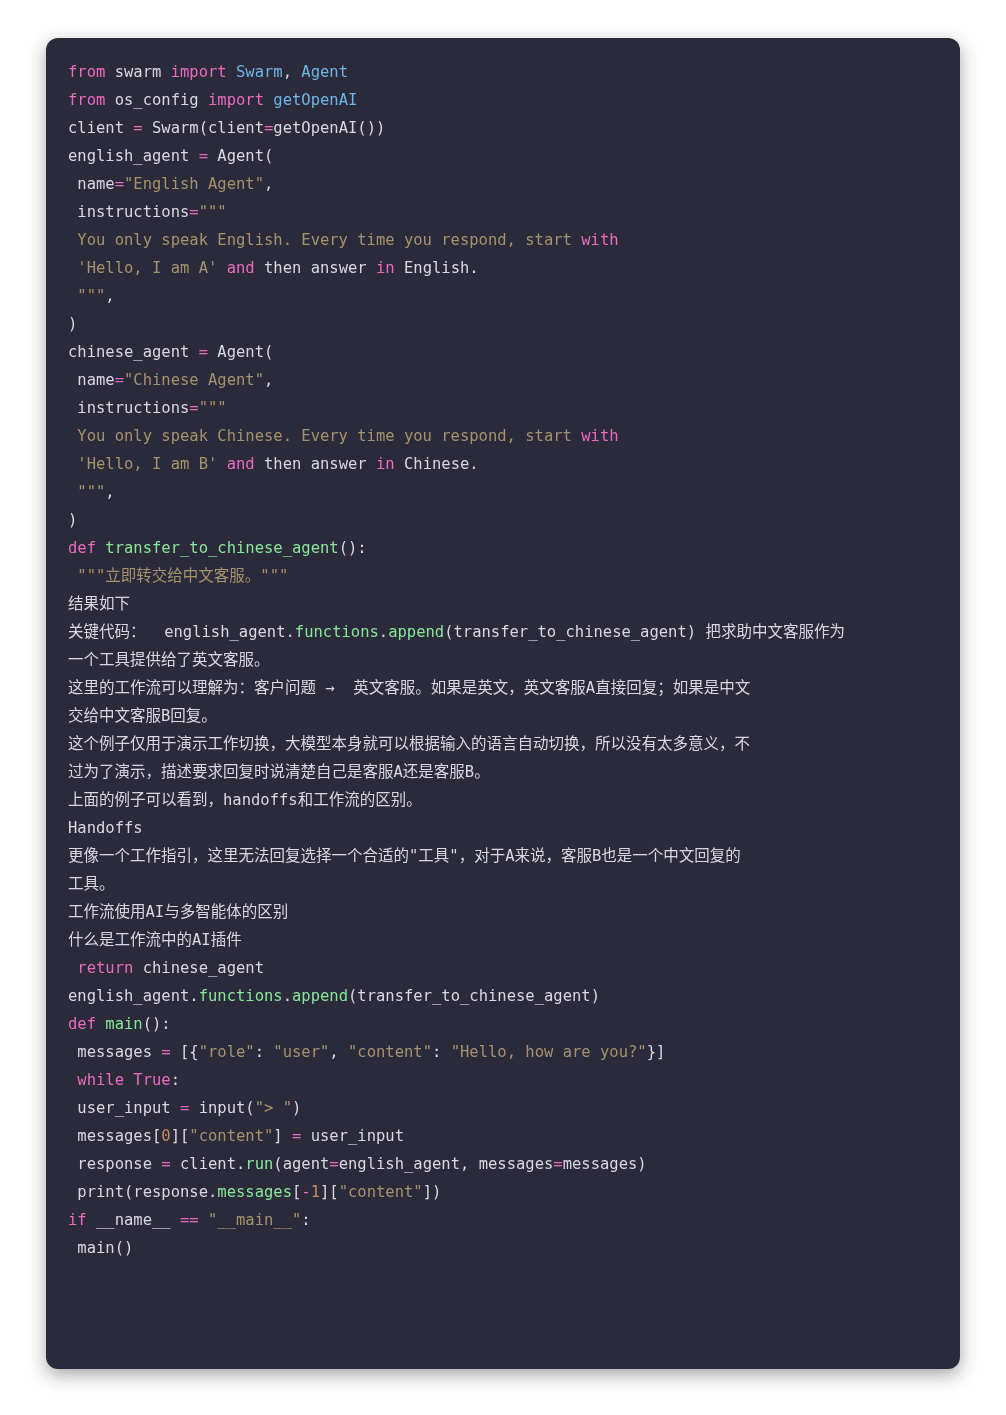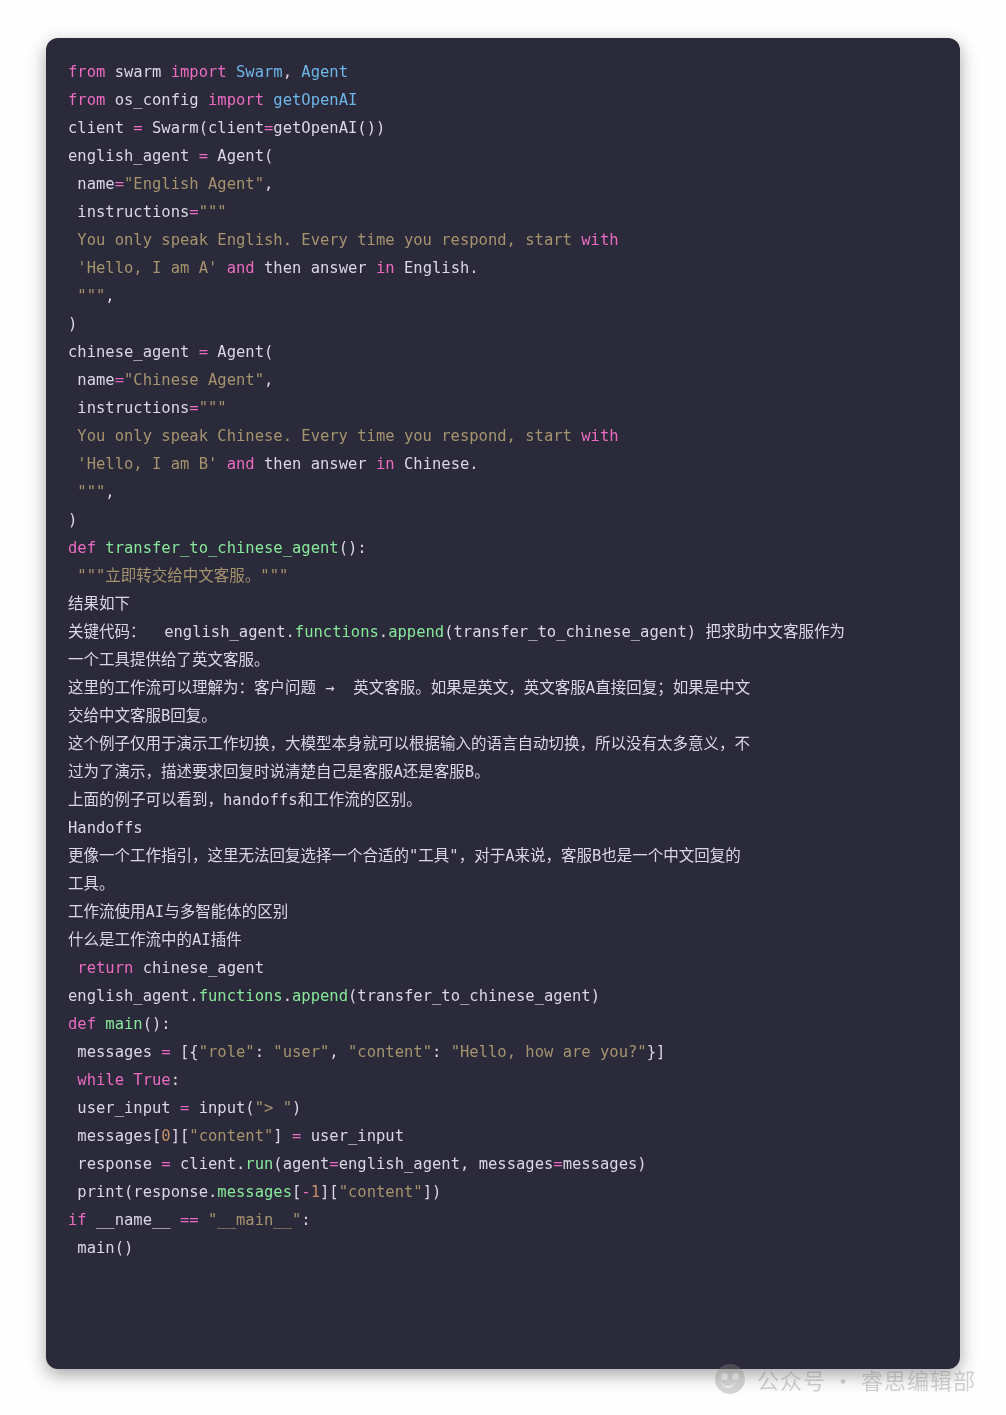--- a/index.html
+++ b/index.html
@@ -106,16 +106,6 @@
     <div class="code" id="code"><div><span class="kw">from</span><span class="wh"> swarm </span><span class="kw">import</span><span class="wh"> </span><span class="nm">Swarm</span><span class="wh">, </span><span class="nm">Agent</span></div><div><span class="kw">from</span><span class="wh"> os_config </span><span class="kw">import</span><span class="wh"> </span><span class="nm">getOpenAI</span></div><div><span class="wh">client </span><span class="op">=</span><span class="wh"> Swarm(client</span><span class="op">=</span><span class="wh">getOpenAI())</span></div><div><span class="wh">english_agent </span><span class="op">=</span><span class="wh"> Agent(</span></div><div><span class="wh"> name</span><span class="op">=</span><span class="st">"English Agent"</span><span class="wh">,</span></div><div><span class="wh"> instructions</span><span class="op">=</span><span class="st">"""</span></div><div><span class="st"> You only speak English. Every time you respond, start </span><span class="kw">with</span></div><div><span class="st"> 'Hello, I am A'</span><span class="wh"> </span><span class="kw">and</span><span class="wh"> then answer </span><span class="kw">in</span><span class="wh"> English.</span></div><div><span class="st"> """</span><span class="wh">,</span></div><div><span class="wh">)</span></div><div><span class="wh">chinese_agent </span><span class="op">=</span><span class="wh"> Agent(</span></div><div><span class="wh"> name</span><span class="op">=</span><span class="st">"Chinese Agent"</span><span class="wh">,</span></div><div><span class="wh"> instructions</span><span class="op">=</span><span class="st">"""</span></div><div><span class="st"> You only speak Chinese. Every time you respond, start </span><span class="kw">with</span></div><div><span class="st"> 'Hello, I am B'</span><span class="wh"> </span><span class="kw">and</span><span class="wh"> then answer </span><span class="kw">in</span><span class="wh"> Chinese.</span></div><div><span class="st"> """</span><span class="wh">,</span></div><div><span class="wh">)</span></div><div><span class="kw">def</span><span class="wh"> </span><span class="fn">transfer_to_chinese_agent</span><span class="wh">():</span></div><div><span class="st"> """立即转交给中文客服。"""</span></div><div><span class="wh">结果如下</span></div><div><span class="wh">关键代码：  english_agent.</span><span class="fn">functions</span><span class="wh">.</span><span class="fn">append</span><span class="wh">(transfer_to_chinese_agent) 把求助中文客服作为</span></div><div><span class="wh">一个工具提供给了英文客服。</span></div><div><span class="wh">这里的工作流可以理解为：客户问题 →  英文客服。如果是英文，英文客服A直接回复；如果是中文</span></div><div><span class="wh">交给中文客服B回复。</span></div><div><span class="wh">这个例子仅用于演示工作切换，大模型本身就可以根据输入的语言自动切换，所以没有太多意义，不</span></div><div><span class="wh">过为了演示，描述要求回复时说清楚自己是客服A还是客服B。</span></div><div><span class="wh">上面的例子可以看到，handoffs和工作流的区别。</span></div><div><span class="wh">Handoffs</span></div><div><span class="wh">更像一个工作指引，这里无法回复选择一个合适的"工具"，对于A来说，客服B也是一个中文回复的</span></div><div><span class="wh">工具。</span></div><div><span class="wh">工作流使用AI与多智能体的区别</span></div><div><span class="wh">什么是工作流中的AI插件</span></div><div><span class="wh"> </span><span class="kw">return</span><span class="wh"> chinese_agent</span></div><div><span class="wh">english_agent.</span><span class="fn">functions</span><span class="wh">.</span><span class="fn">append</span><span class="wh">(transfer_to_chinese_agent)</span></div><div><span class="kw">def</span><span class="wh"> </span><span class="fn">main</span><span class="wh">():</span></div><div><span class="wh"> messages </span><span class="op">=</span><span class="wh"> [{</span><span class="st">"role"</span><span class="wh">: </span><span class="st">"user"</span><span class="wh">, </span><span class="st">"content"</span><span class="wh">: </span><span class="st">"Hello, how are you?"</span><span class="wh">}]</span></div><div><span class="wh"> </span><span class="kw">while</span><span class="wh"> </span><span class="kw">True</span><span class="wh">:</span></div><div><span class="wh"> user_input </span><span class="op">=</span><span class="wh"> input(</span><span class="st">"&gt; "</span><span class="wh">)</span></div><div><span class="wh"> messages[</span><span class="nu">0</span><span class="wh">][</span><span class="st">"content"</span><span class="wh">] </span><span class="op">=</span><span class="wh"> user_input</span></div><div><span class="wh"> response </span><span class="op">=</span><span class="wh"> client.</span><span class="fn">run</span><span class="wh">(agent</span><span class="op">=</span><span class="wh">english_agent, messages</span><span class="op">=</span><span class="wh">messages)</span></div><div><span class="wh"> print(response.</span><span class="fn">messages</span><span class="wh">[</span><span class="op">-</span><span class="nu">1</span><span class="wh">][</span><span class="st">"content"</span><span class="wh">])</span></div><div><span class="kw">if</span><span class="wh"> __name__ </span><span class="op">==</span><span class="wh"> </span><span class="st">"__main__"</span><span class="wh">:</span></div><div><span class="wh"> main()</span></div></div>
   </div>
 
-  <div class="watermark">
-    <div class="circle">
-        <div class="smile"></div>
-      </div>
-    <span class="txt">
-      <span>公众号</span>
-      <span>·</span>
-      <span>睿思编辑部</span>
-    </span>
-  </div>
 </div>
 
 </body></html>

